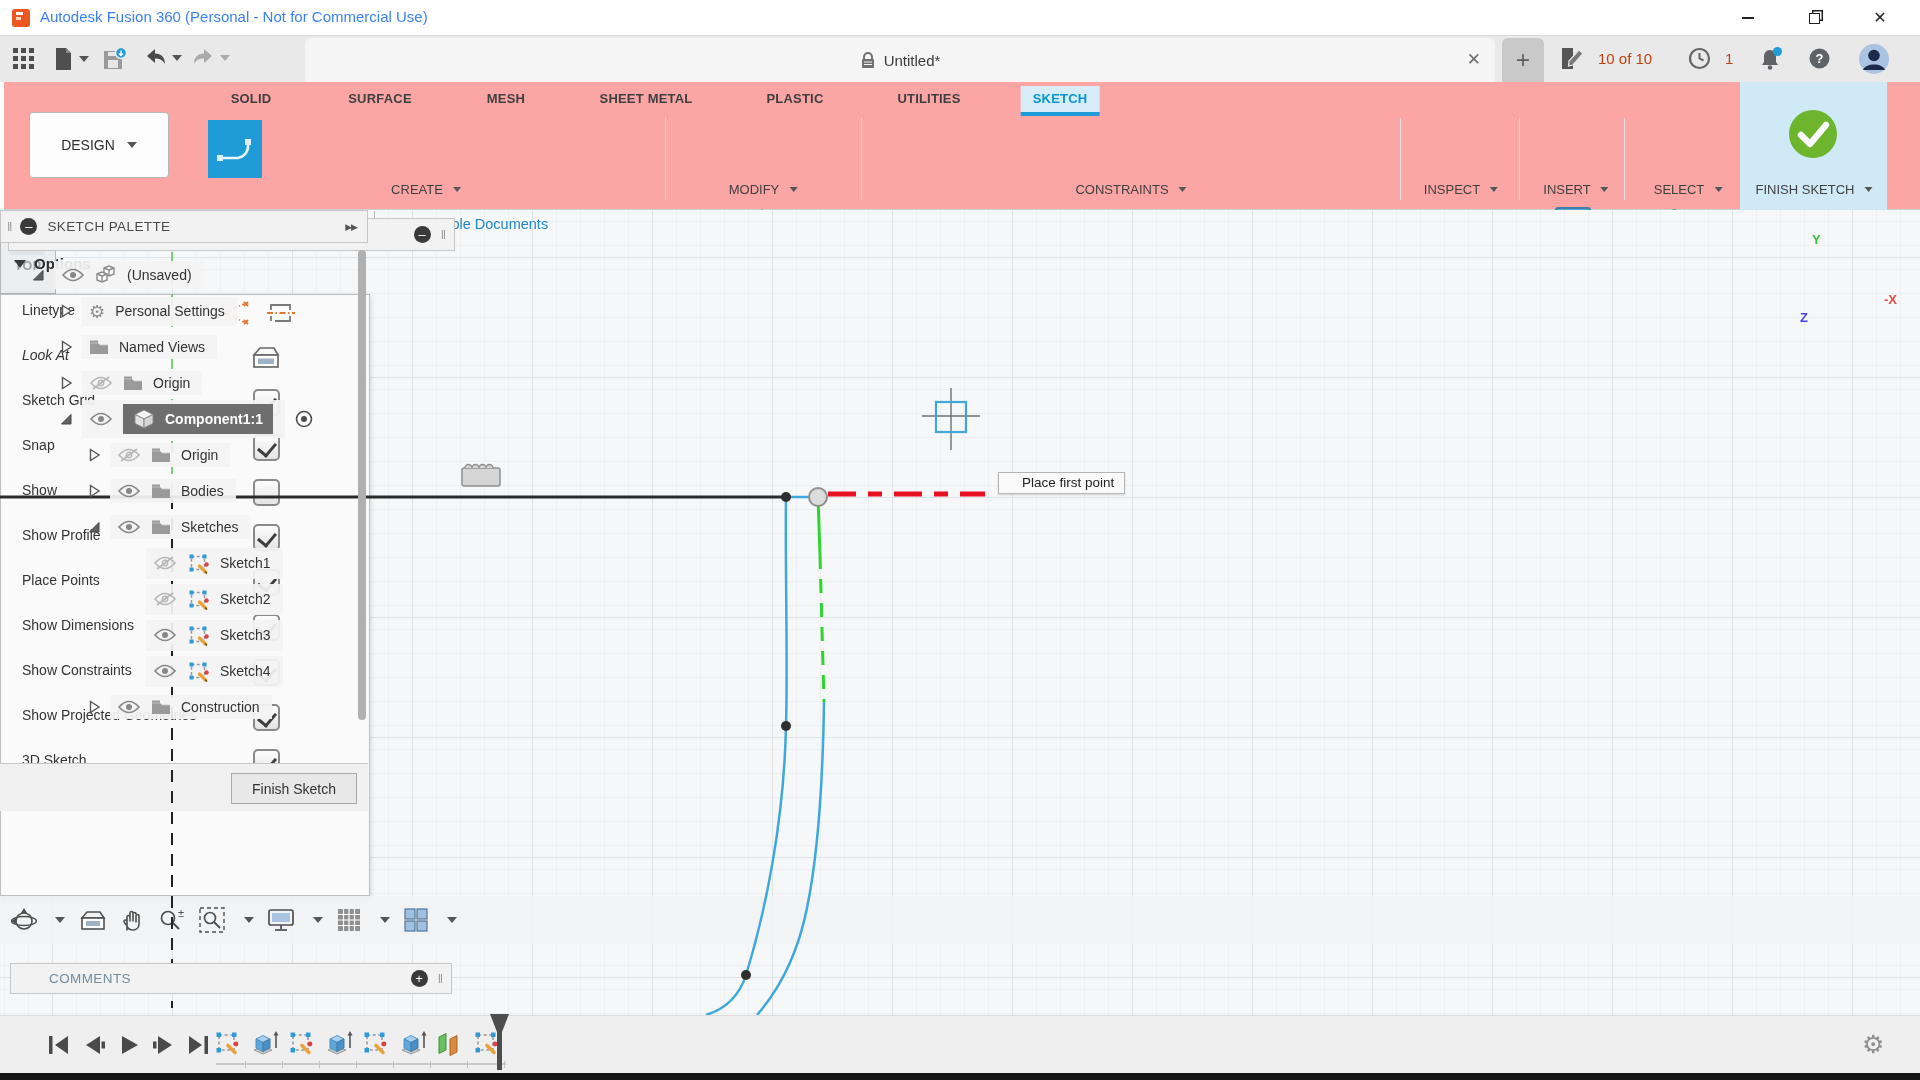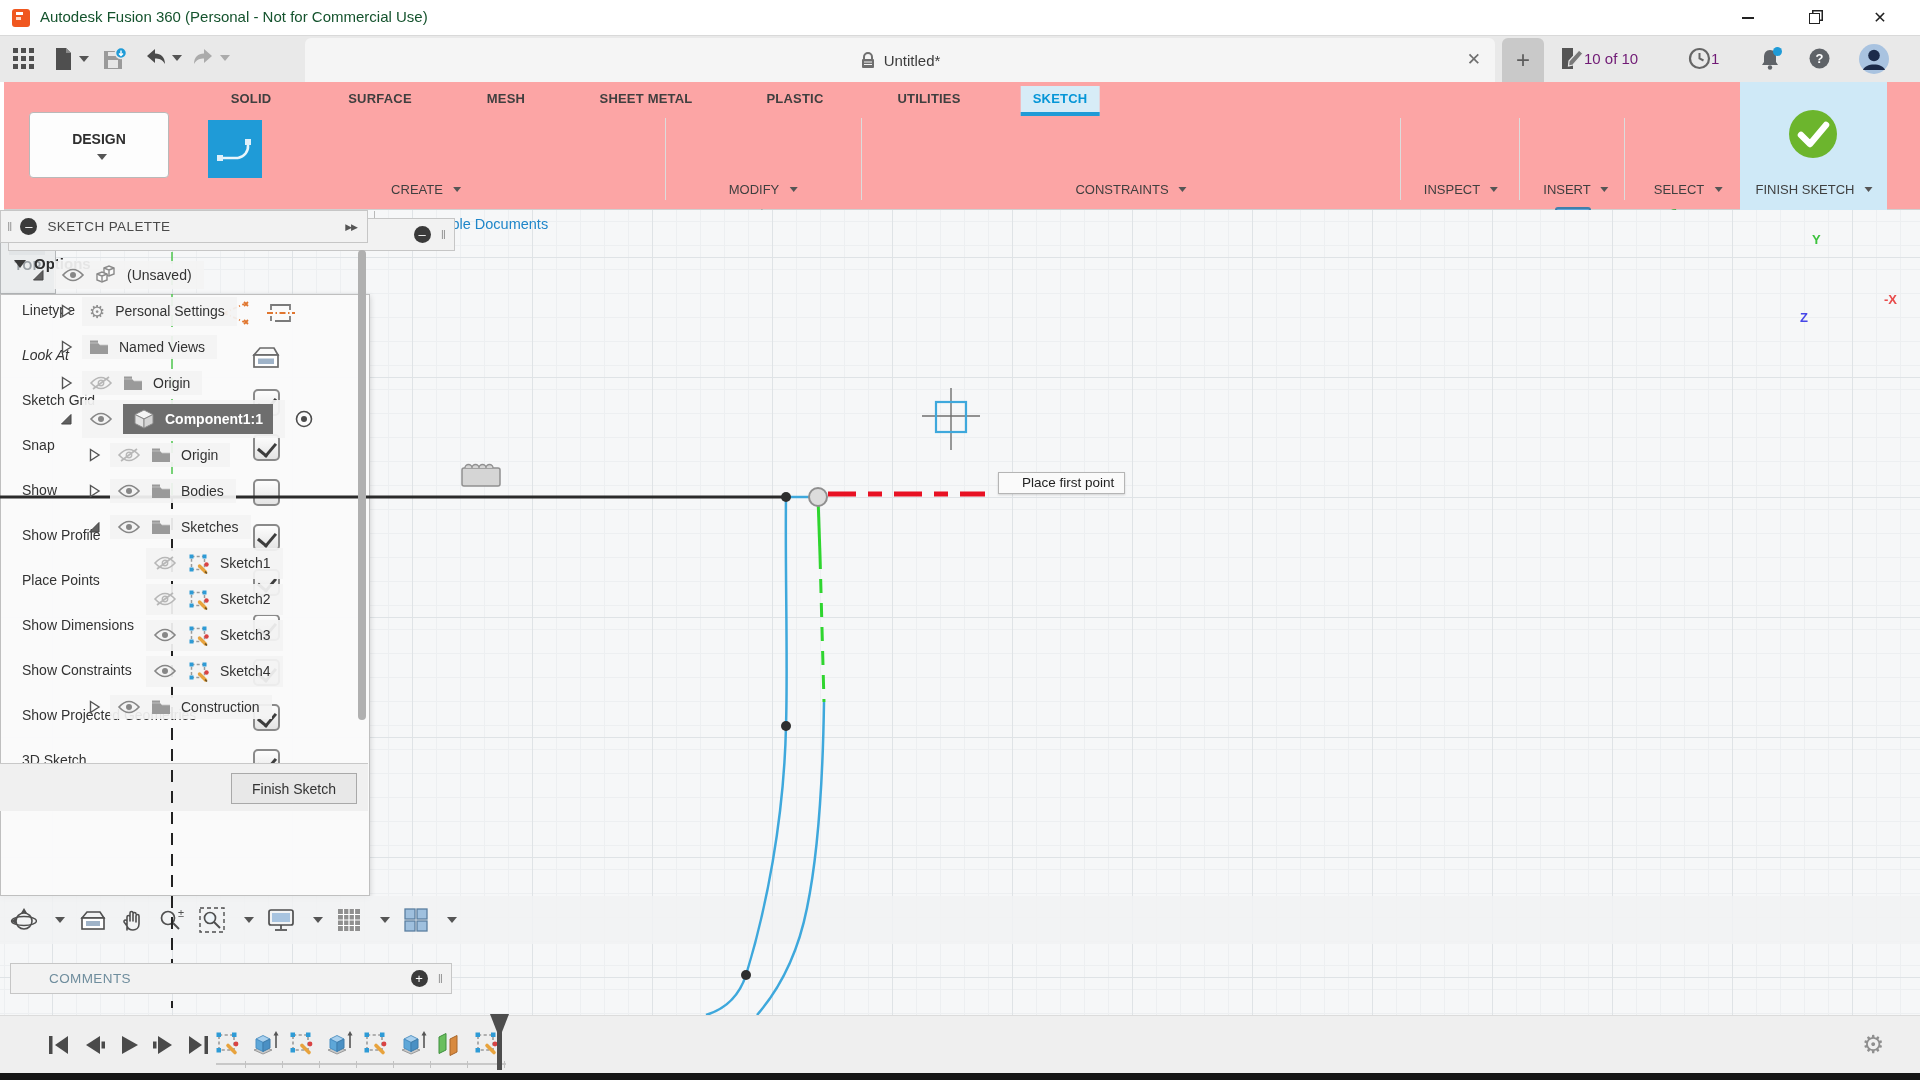--- a/index.html
+++ b/index.html
@@ -13,7 +13,7 @@
   #fusion-logo { left:12px; top:9px; width:18px; height:18px; background:#f0571f; border-radius:3px; }
   #fusion-logo:before { content:""; position:absolute; left:4px; top:3px; width:7px; height:3px; background:#fff; }
   #fusion-logo:after { content:""; position:absolute; left:4px; top:8px; width:5px; height:3px; background:#ffd9c8; }
-  #win-title { left:40px; top:8px; font-size:15px; color:#14532d; }
+  #win-title { left:40px; top:8px; font-size:15px; color:#3b82f6; }
   .winbtn { top:0; width:46px; height:36px; display:flex; align-items:center; justify-content:center; color:#222; }
   .minbar { width:12px; height:2px; background:#222; }
   .restorebox { width:11px; height:11px; border:1.5px solid #222; box-shadow:3px -3px 0 -1.5px #fff, 3px -3px 0 0 #222; }

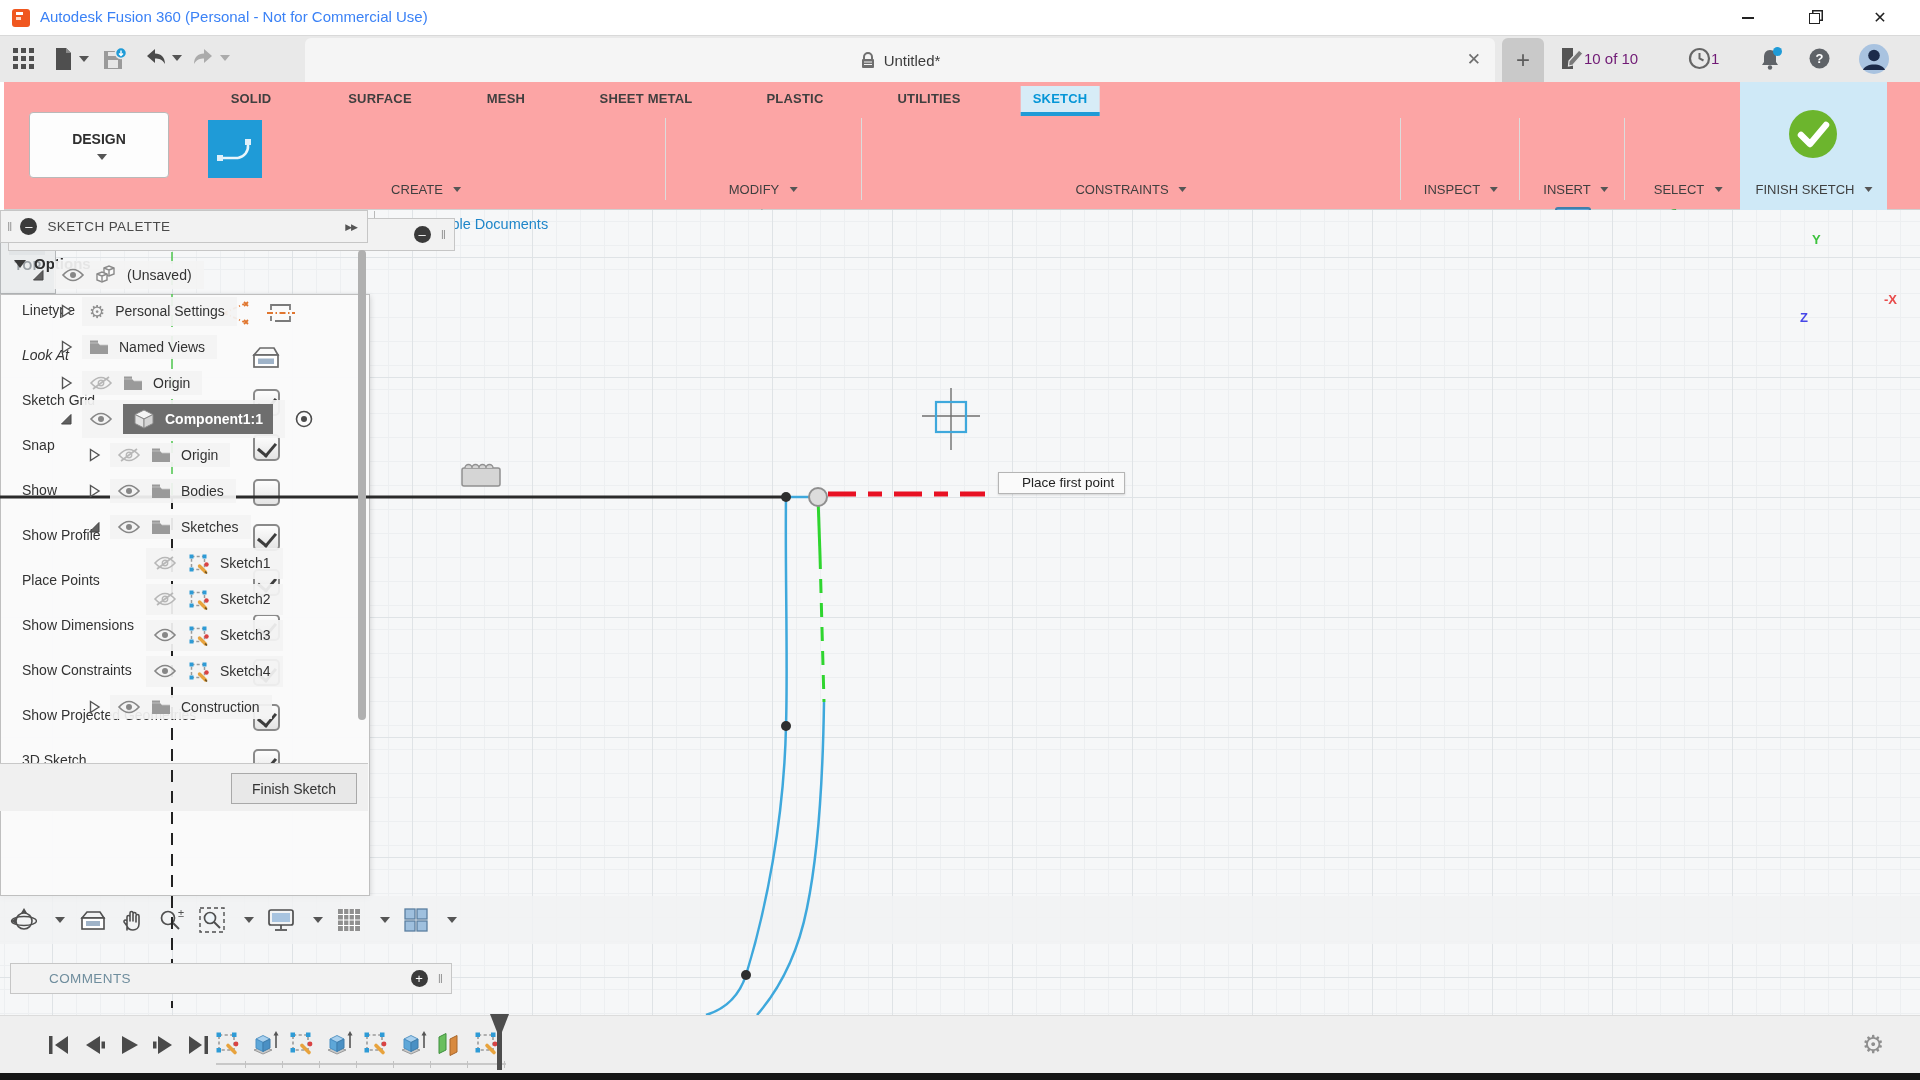--- a/index.html
+++ b/index.html
@@ -28,7 +28,7 @@
   #tab-close { position:absolute; right:14px; top:11px; font-size:17px; color:#6f6f6f; }
   #tab-plus { left:1502px; top:2px; width:42px; height:44px; background:#c9c9c9; border-radius:6px 6px 0 0; display:flex; align-items:center; justify-content:center; font-size:24px; color:#5c5c5c; }
   .tab-title { font-size:15px; color:#3c3c3c; }
-  .appright { display:flex; align-items:center; gap:0; color:#701a75; font-size:15px; }
+  .appright { display:flex; align-items:center; gap:14px; color:#c2410c; font-size:15px; }
 
   
   #ribbon { left:4px; top:82px; width:1920px; height:128px; background:#fca5a5; border-bottom:1px solid #d0d0d0; }

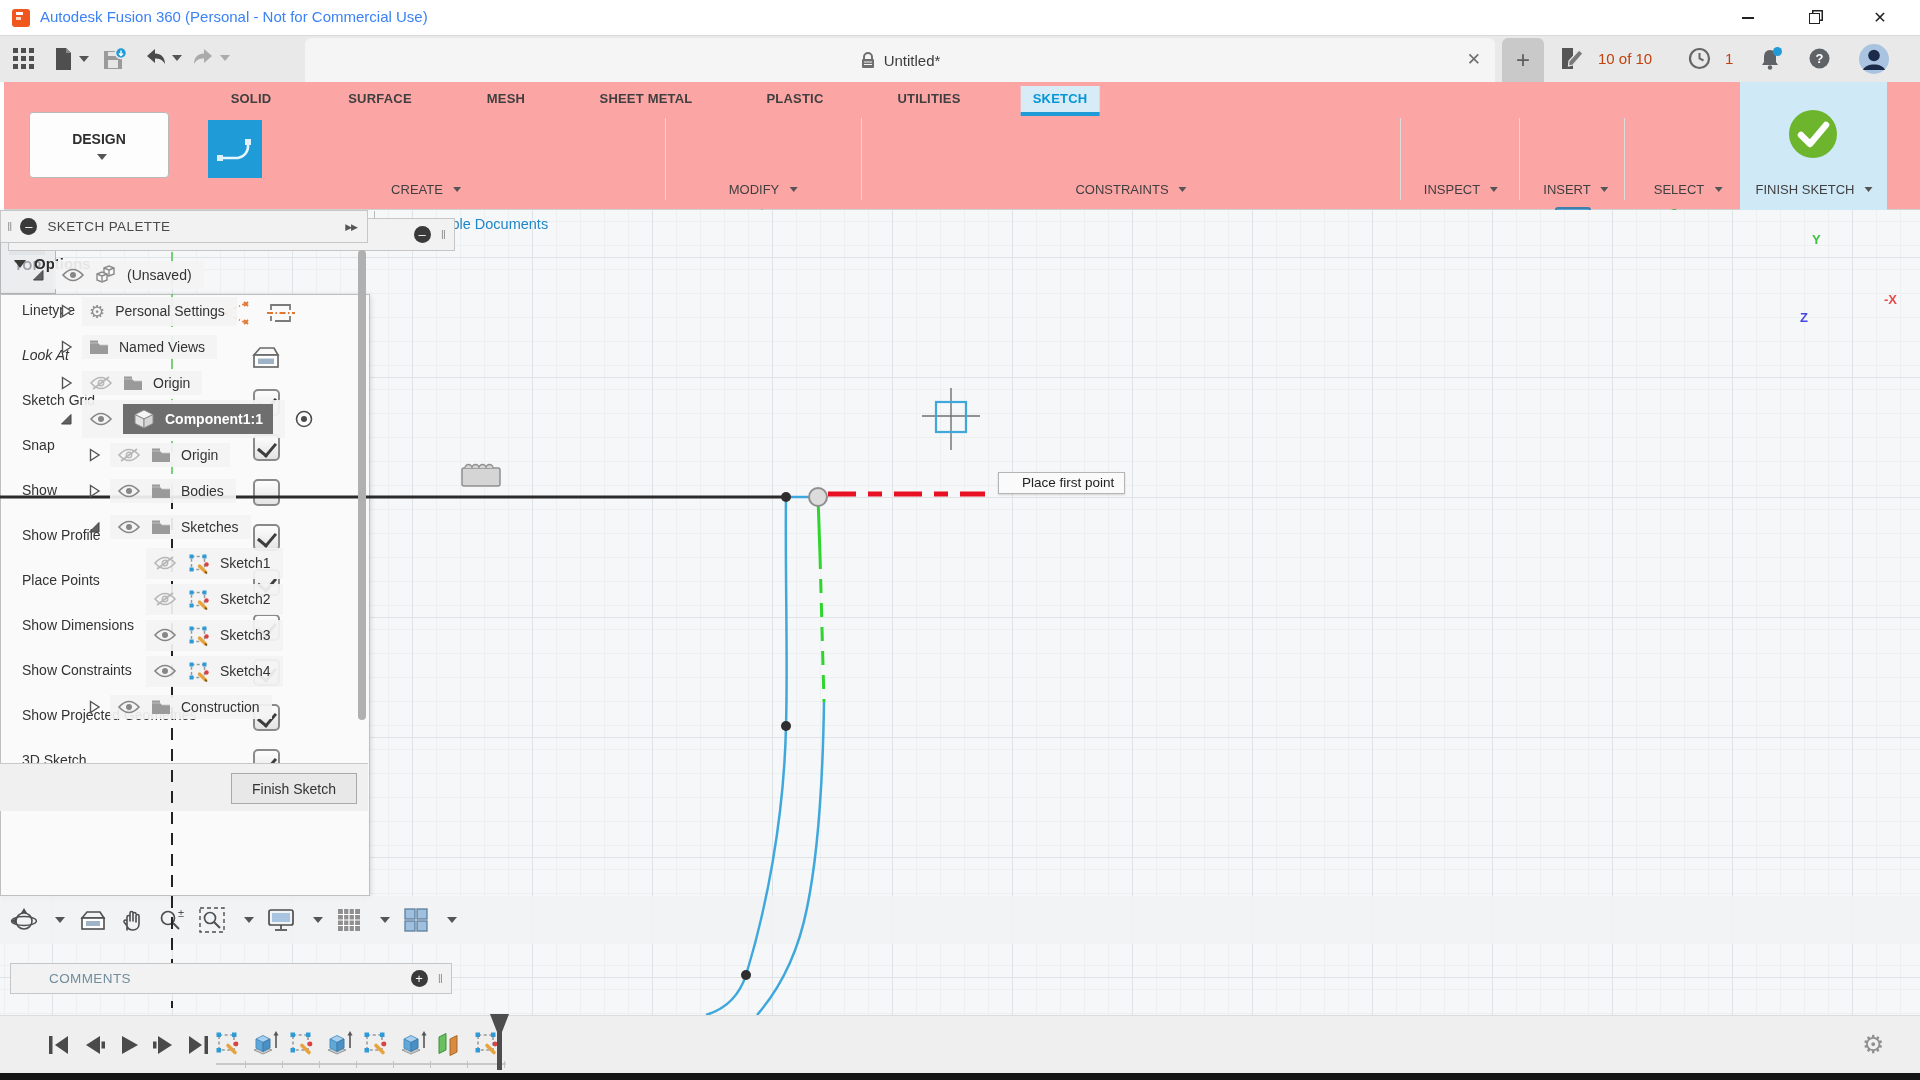--- a/index.html
+++ b/index.html
@@ -34,7 +34,7 @@
   #ribbon { left:4px; top:82px; width:1920px; height:128px; background:#fca5a5; border-bottom:1px solid #d0d0d0; }
   .rtab { top:4px; transform:translateX(-50%); font-size:13px; font-weight:bold; color:#3f3f3f; padding:5px 12px 6px 12px; letter-spacing:.2px; }
   .rtab.active { color:#0696d7; background:#d7ecf7; border-bottom:4px solid #1f9bd7; }
-  #design-btn { left:25px; top:30px; width:140px; height:66px; border:1px solid #b9b9b9; border-radius:4px; background:#fdfdfd; display:flex; align-items:center; justify-content:center; gap:7px; font-size:14px; font-weight:bold; color:#2e2e2e;flex-direction:column; }
+  #design-btn { left:25px; top:30px; width:140px; height:66px; border:1px solid #b9b9b9; border-radius:4px; background:#fdfdfd; display:flex; align-items:center; justify-content:center; gap:7px; font-size:14px; font-weight:normal; color:#2e2e2e; }
   .ticon { transform:translate(-50%,-50%); }
   .glabel { top:100px; transform:translateX(-50%); font-size:13px; color:#3f3f3f; display:flex; align-items:center; gap:5px; white-space:nowrap; }
   .glabel .caret { border-top-width:5px; border-left-width:4px; border-right-width:4px; }

